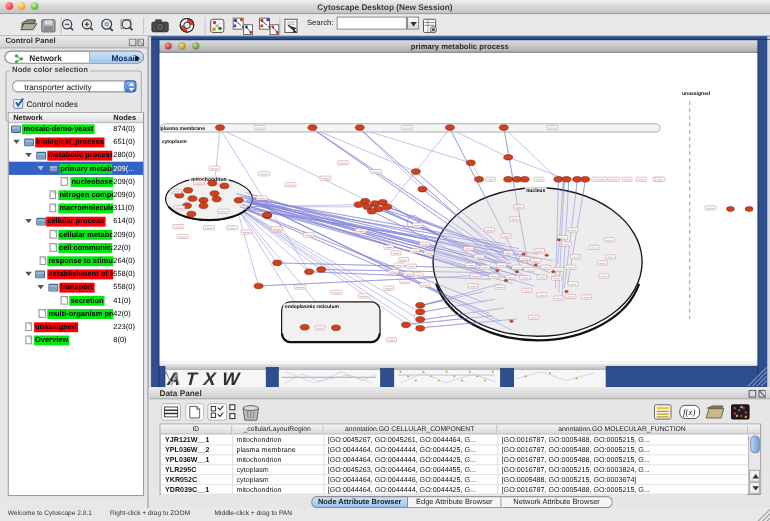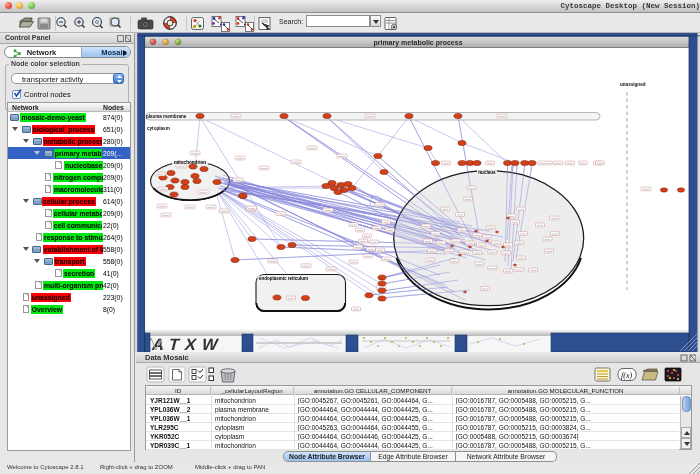--- a/index.html
+++ b/index.html
@@ -8,7 +8,7 @@
 .abs{position:absolute;}
 
 #titlebar{left:0;top:0;width:700px;height:13px;background:linear-gradient(#efefef,#d7d7d7 50%,#c3c3c3);border-bottom:1px solid #8e8e8e;}
-#titlebar .t{width:100%;text-align:right;font-size:7.5px;font-weight:bold;color:#3a3a3a;line-height:13px;font-family:Liberation Mono, monospace;}
+#titlebar .t{width:100%;text-align:center;font-size:7.5px;font-weight:bold;color:#3a3a3a;line-height:13px;}
 .light{width:7px;height:7px;border-radius:50%;top:2px;}
 
 #toolbar{left:0;top:13px;width:700px;height:20px;background:#e9e9e9;border-bottom:1px solid #b5b5b5;}

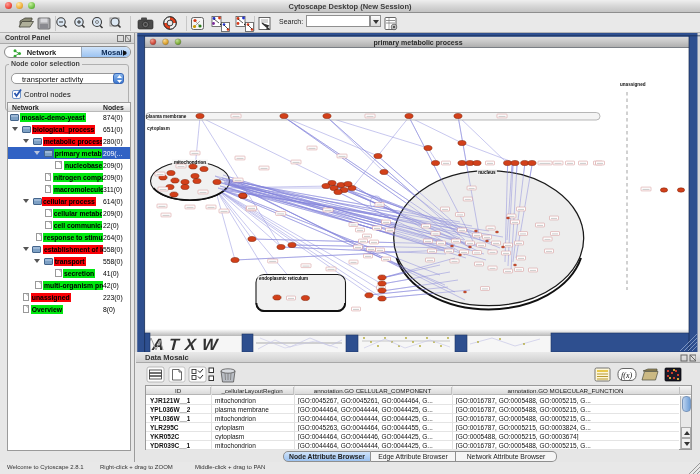--- a/index.html
+++ b/index.html
@@ -787,7 +787,7 @@
 
 <div class="abs" id="dpanel">
   <div class="abs" id="dphead">
-      <span>Data Mosaic</span>
+      <span>Data Panel</span>
     <svg style="position:absolute;right:4px;top:1.5px;" width="16" height="8" viewBox="0 0 16 8">
       <rect x="1" y="1" width="6" height="6" fill="none" stroke="#666" stroke-width="1"></rect>
       <rect x="10" y="1" width="6" height="6" fill="none" stroke="#666" stroke-width="1"></rect>

